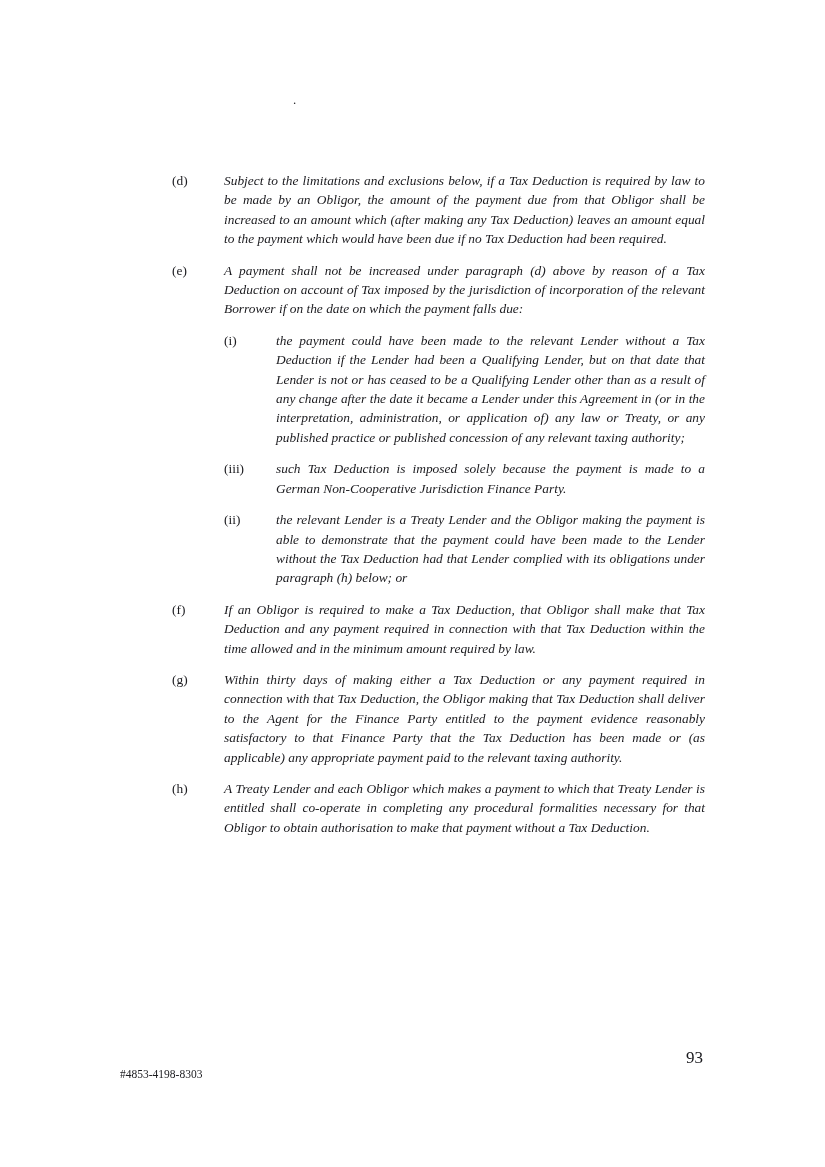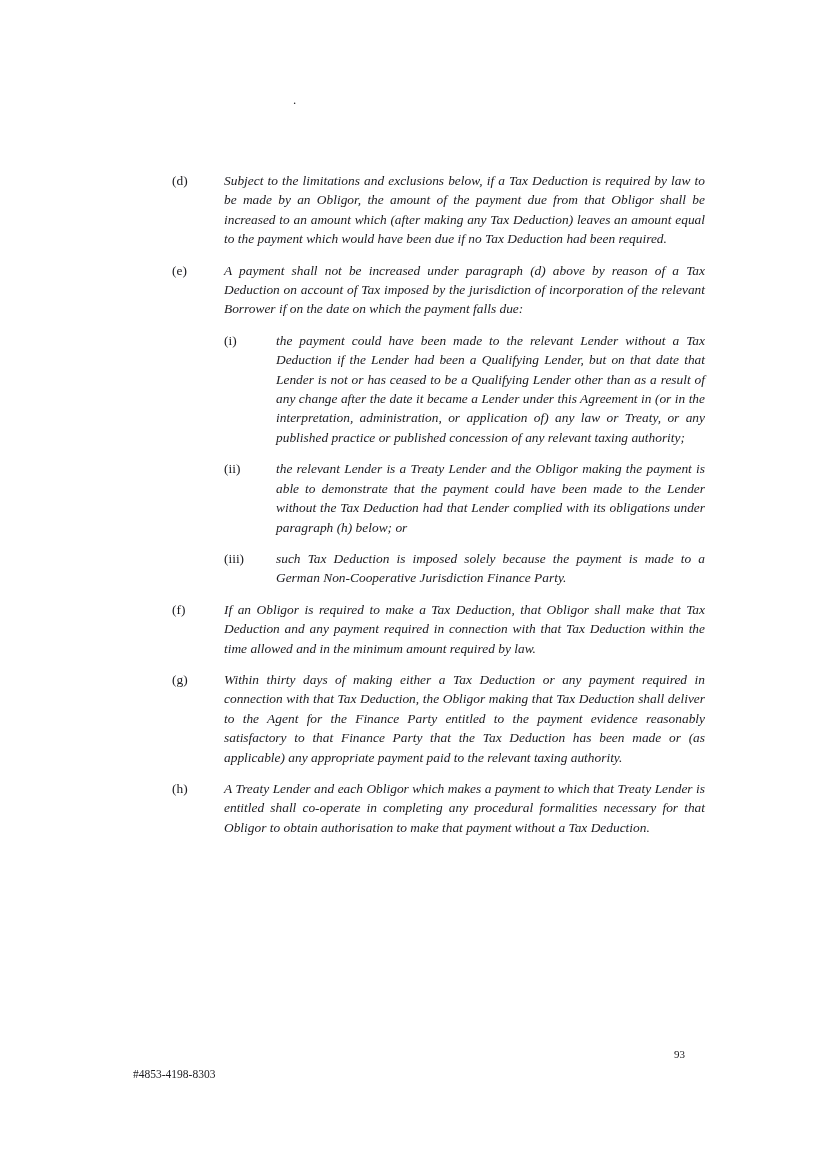--- a/index.html
+++ b/index.html
@@ -90,13 +90,13 @@
     </div>
 
     <div class="subclause">
-      <span class="clause-label">(ii)</span>
-      <div class="clause-text">the relevant Lender is a Treaty Lender and the Obligor making the payment is able to demonstrate that the payment could have been made to the Lender without the Tax Deduction had that Lender complied with its obligations under paragraph (h) below; or</div>
+      <span class="clause-label">(iii)</span>
+      <div class="clause-text">such Tax Deduction is imposed solely because the payment is made to a German Non-Cooperative Jurisdiction Finance Party.</div>
     </div>
 
     <div class="subclause">
-      <span class="clause-label">(iii)</span>
-      <div class="clause-text">such Tax Deduction is imposed solely because the payment is made to a German Non-Cooperative Jurisdiction Finance Party.</div>
+      <span class="clause-label">(ii)</span>
+      <div class="clause-text">the relevant Lender is a Treaty Lender and the Obligor making the payment is able to demonstrate that the payment could have been made to the Lender without the Tax Deduction had that Lender complied with its obligations under paragraph (h) below; or</div>
     </div>
 
     <div class="clause">

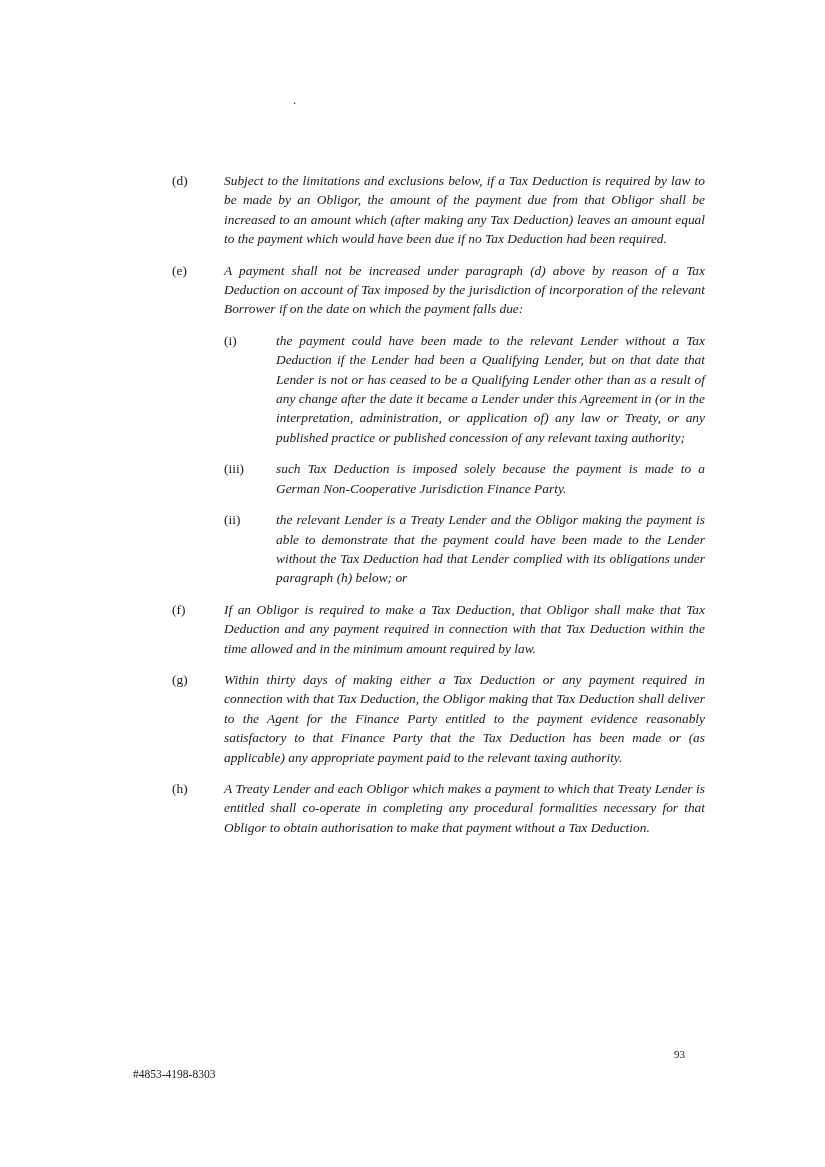--- a/index.html
+++ b/index.html
@@ -52,8 +52,8 @@
   .page-number {
     position: absolute;
     top: 1048px;
-    right: 140px;
-    font-size: 11px;
+    right: 122px;
+    font-size: 17px;
     color: #1a1a1e;
     text-align: center;
   }

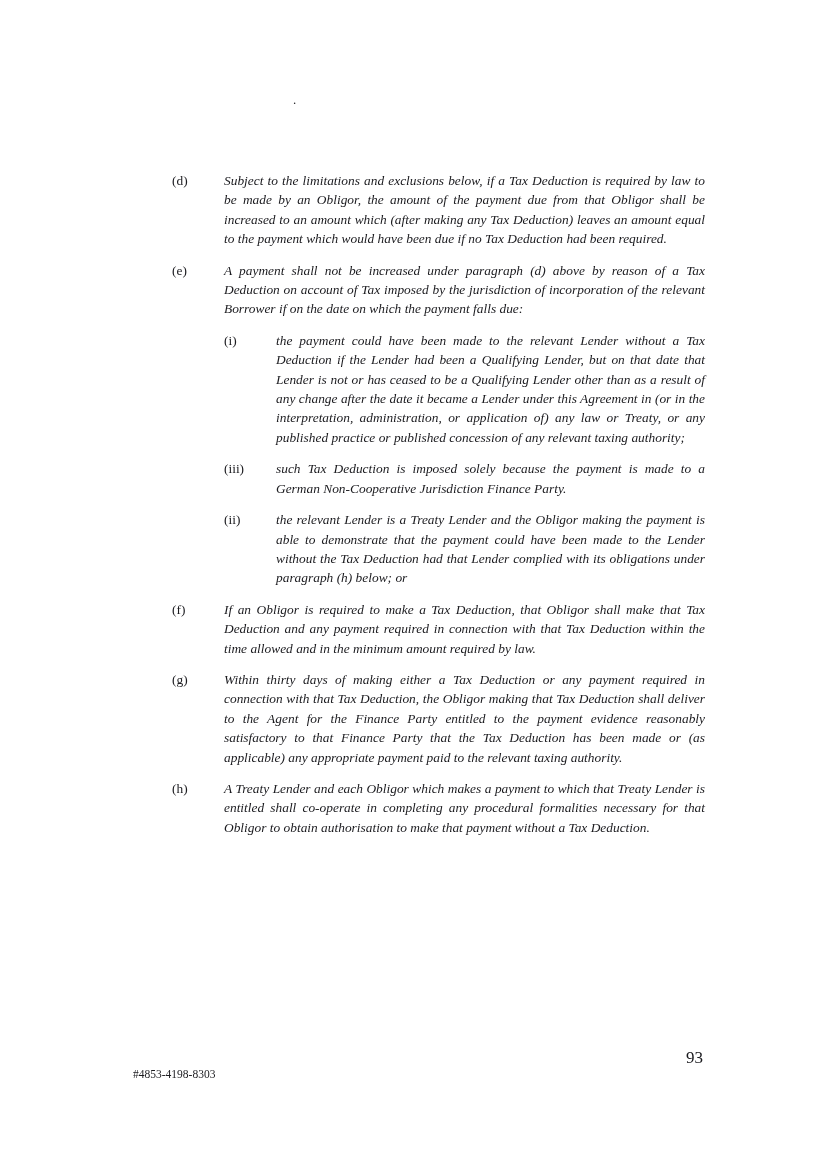--- a/index.html
+++ b/index.html
@@ -60,7 +60,7 @@
   .doc-id {
     position: absolute;
     top: 1068px;
-    left: 133px;
+    left: 120px;
     font-size: 11.5px;
     color: #1a1a1e;
   }

